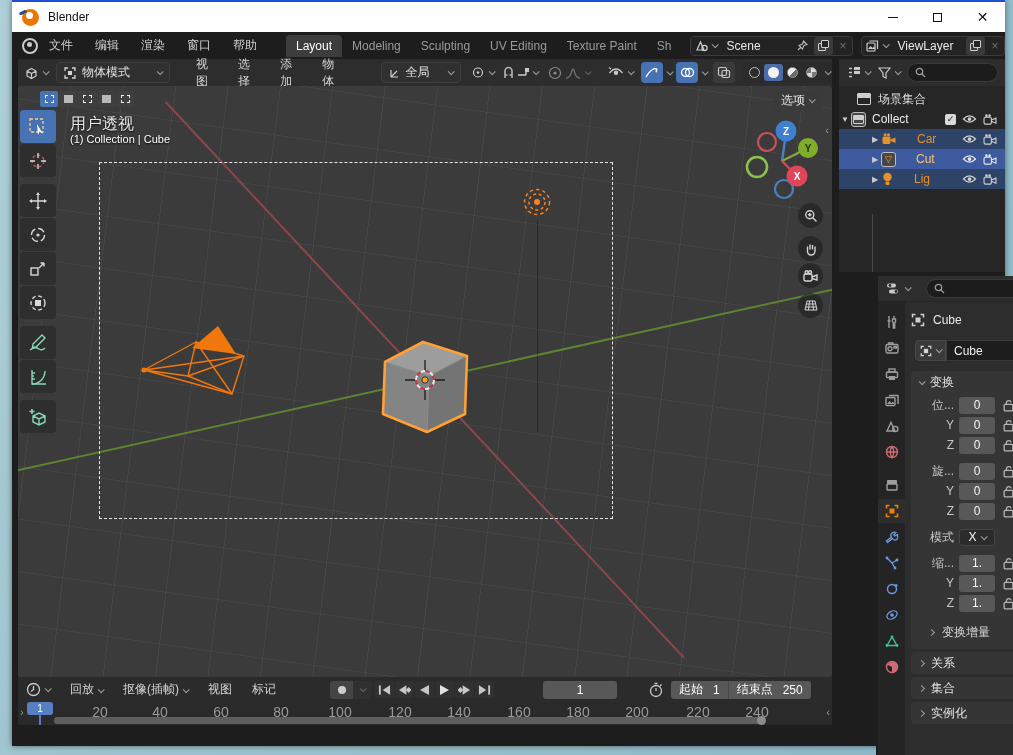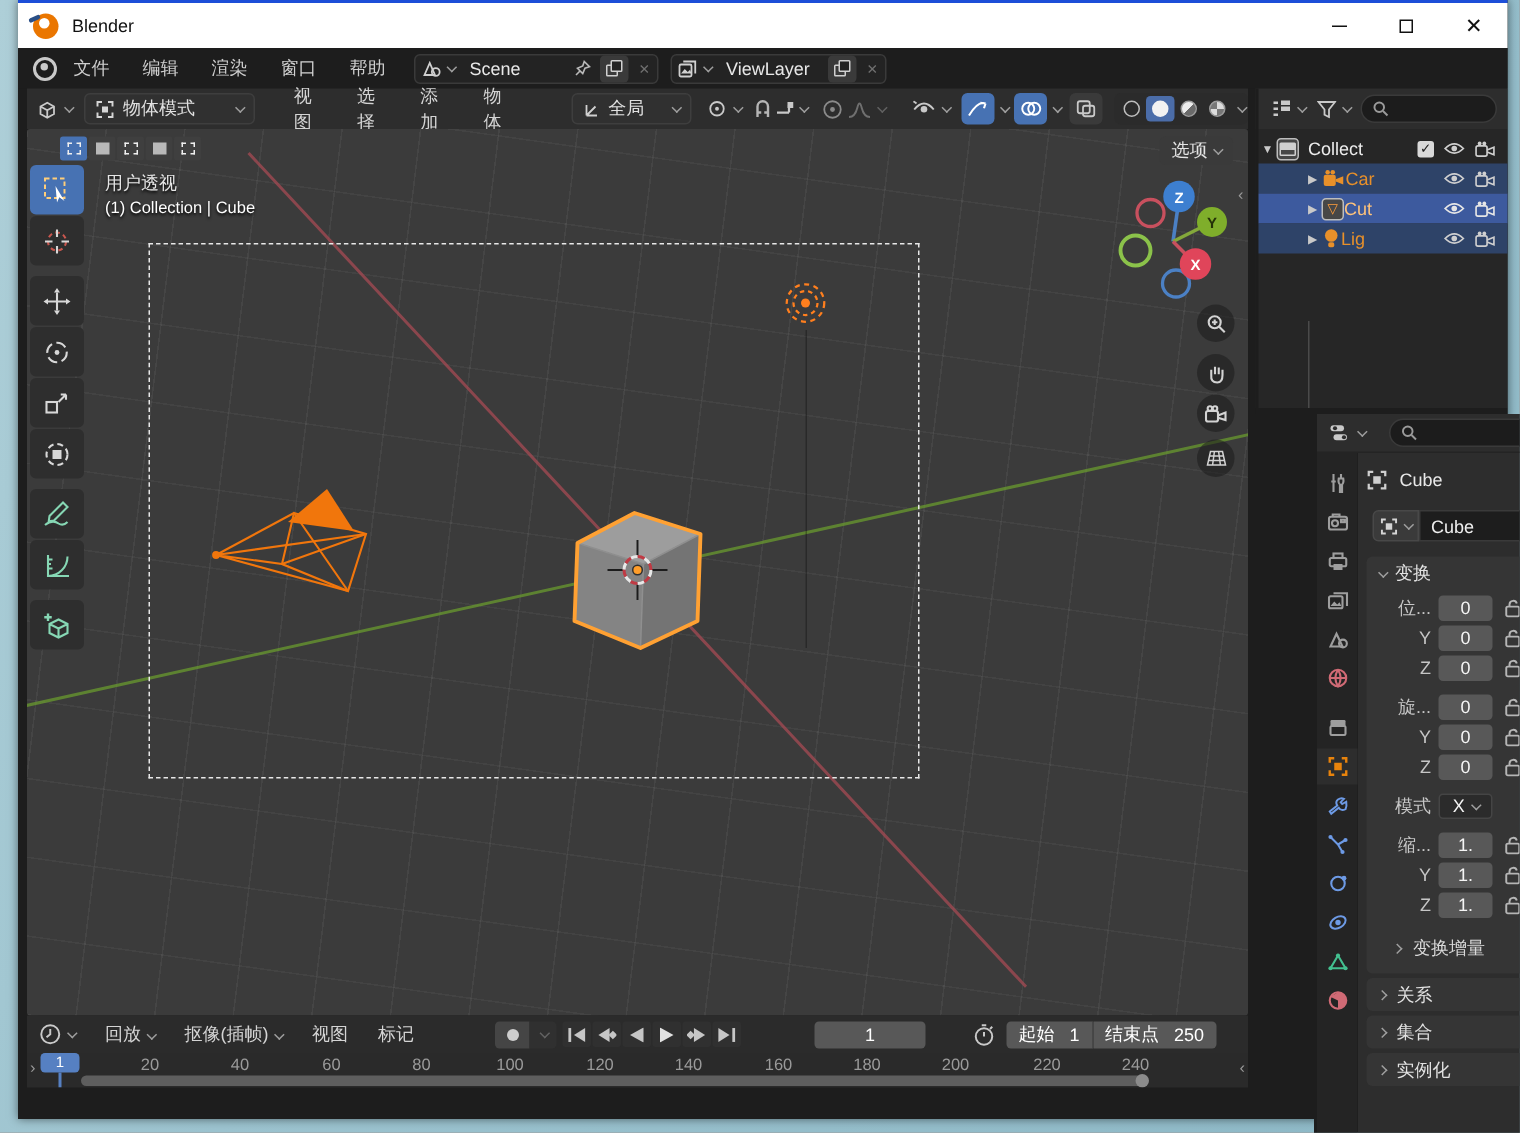--- a/index.html
+++ b/index.html
@@ -174,6 +174,14 @@
     <span class="menuitem">渲染</span>
     <span class="menuitem">窗口</span>
     <span class="menuitem">帮助</span>
+    <div class="tabs">
+      <span class="tab active">Layout</span>
+      <span class="tab">Modeling</span>
+      <span class="tab">Sculpting</span>
+      <span class="tab">UV Editing</span>
+      <span class="tab">Texture Paint</span>
+      <span class="tab">Sh</span>
+    </div>
     <div class="idwidget">
       <span class="seg">
         <svg width="13" height="12" viewBox="0 0 13 12">

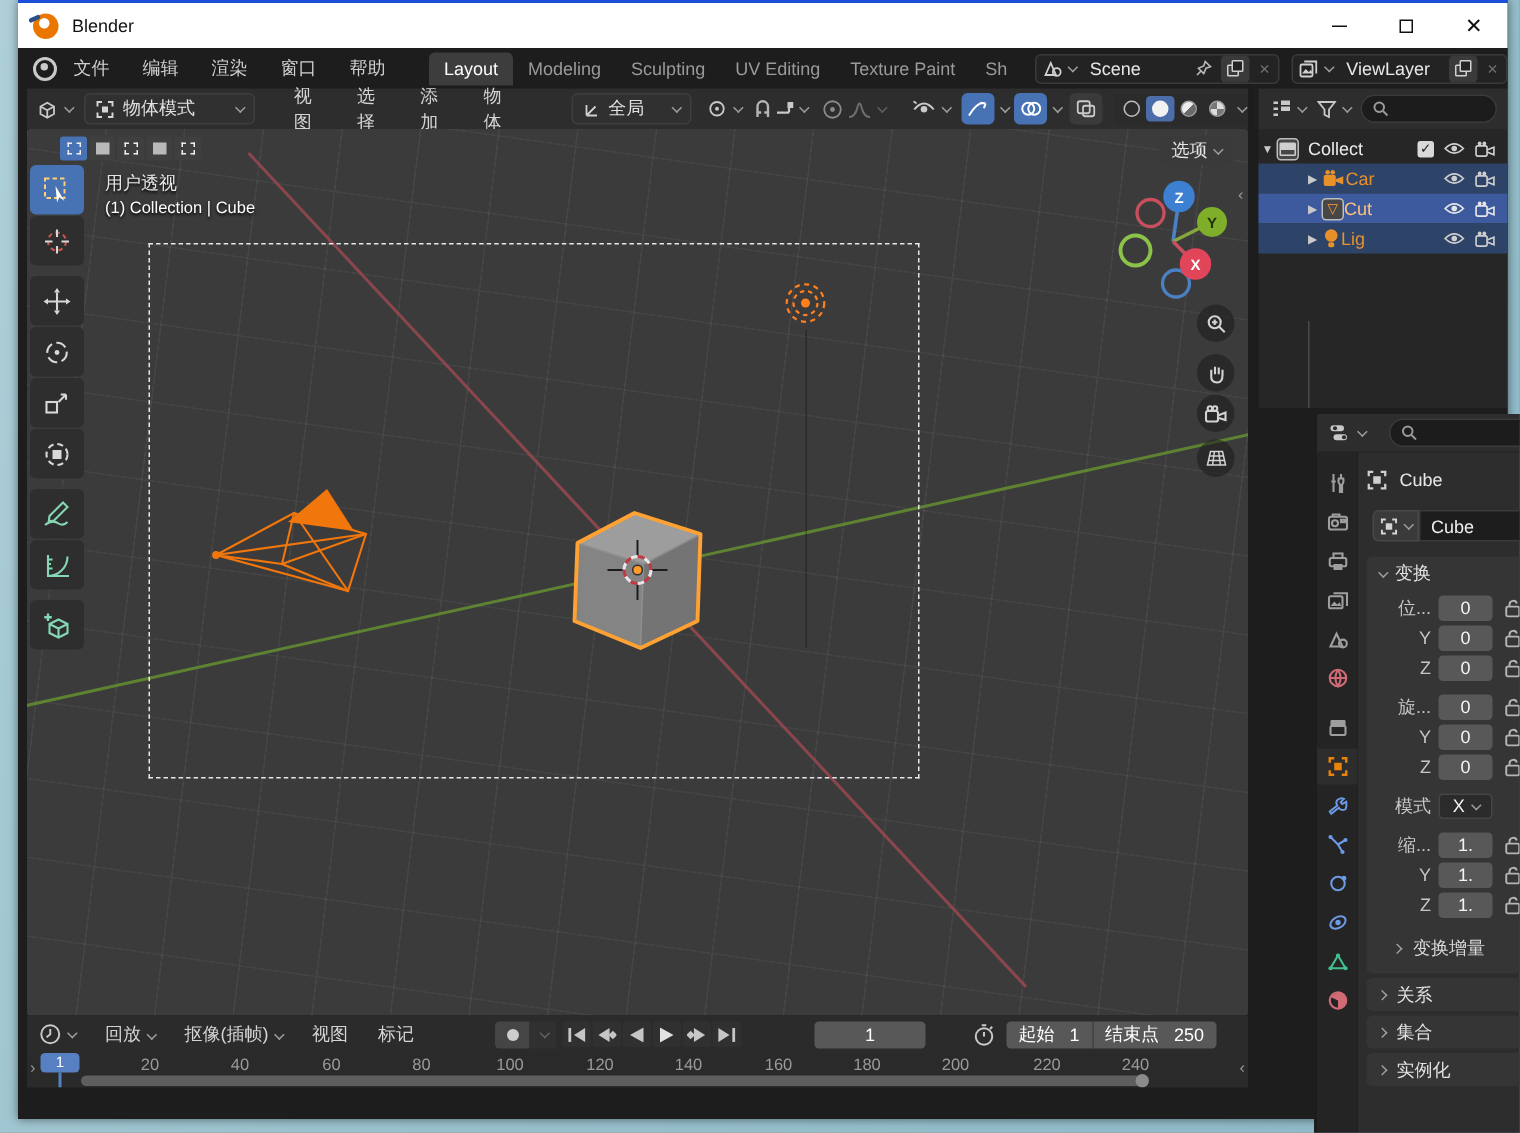--- a/index.html
+++ b/index.html
@@ -518,6 +518,14 @@
   <div class="outliner">
     <div class="indentline"></div>
     <div class="orow">
+      <span style="width:18px"></span>
+      <span class="boxicon">
+          <i></i>
+          <i></i>
+        </span>
+      <span style="margin-left:7px;color:#dcdcdc">场景集合</span>
+    </div>
+    <div class="orow">
       <span class="tri">▼</span>
       <span class="meshbox" style="color:#d8d8d8;font-size:8px">
           <span class="boxicon" style="width:11px;height:9px">

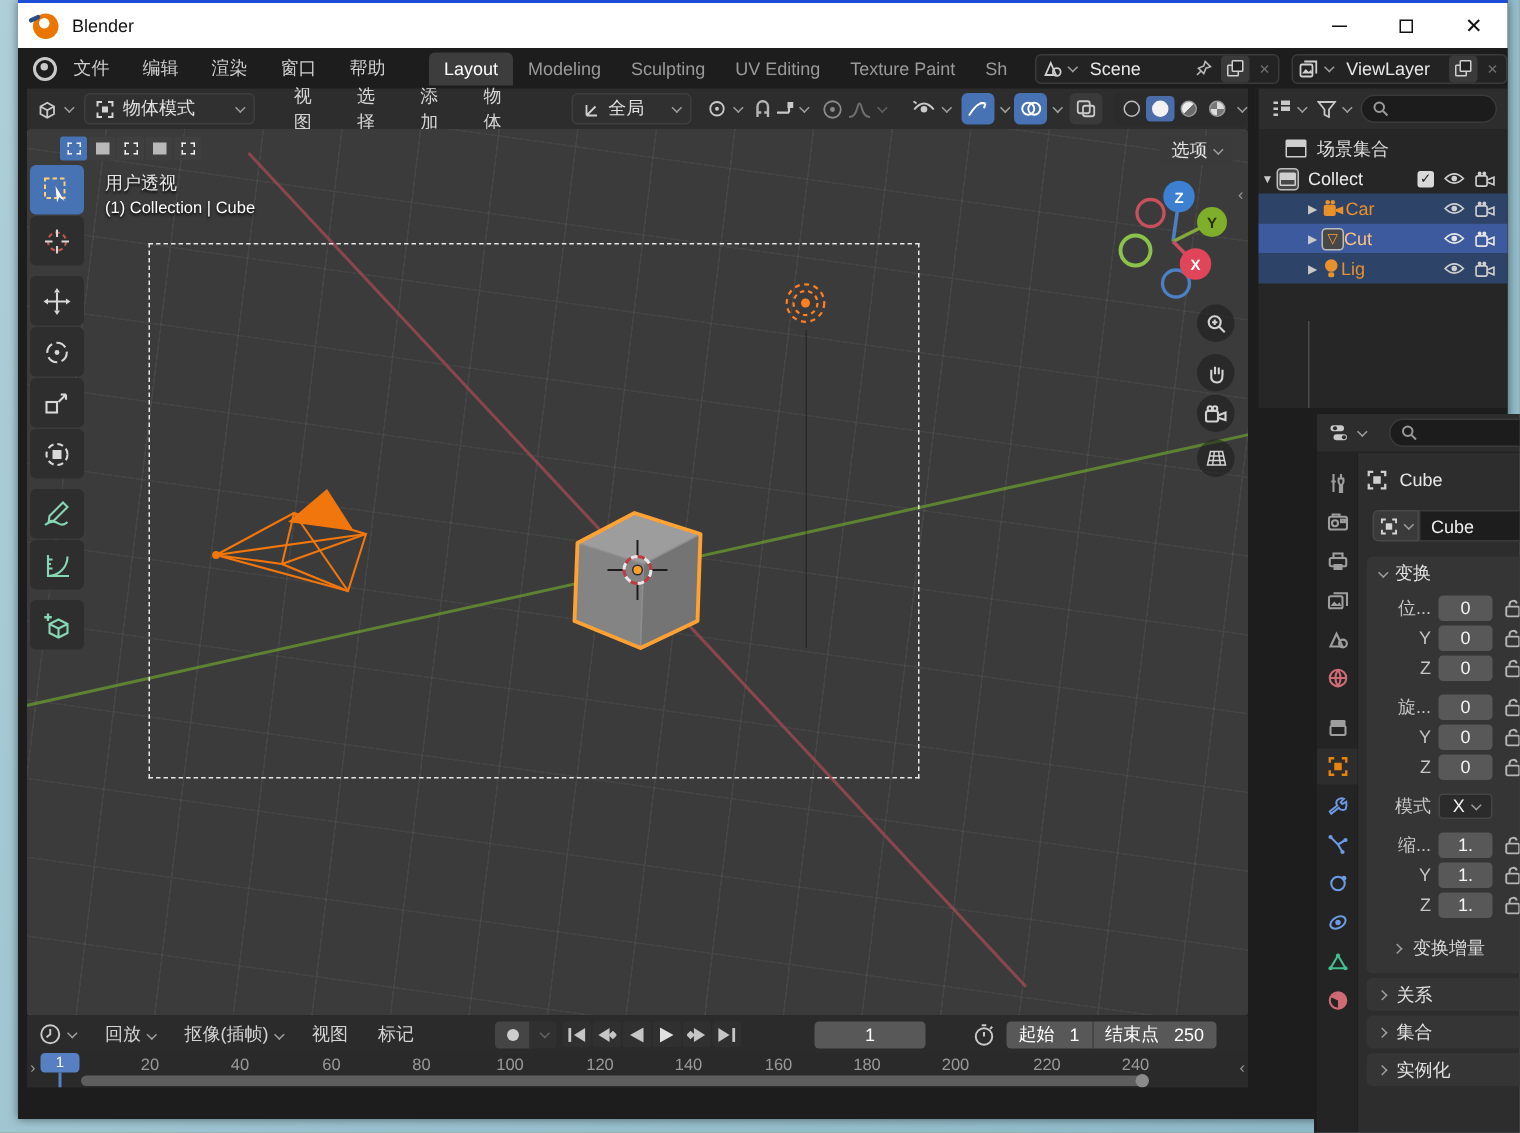--- a/index.html
+++ b/index.html
@@ -412,7 +412,7 @@
         <i class="chev"></i>
     </div>
 
-    <div class="vptext" style="top:28px;font-size:12px">用户透视</div>
+    <div class="vptext" style="top:28px;font-size:16px">用户透视</div>
     <div class="vptext" style="top:47px;font-size:11px;color:#fff">(1) Collection | Cube</div>
 
     <div class="toolcol">

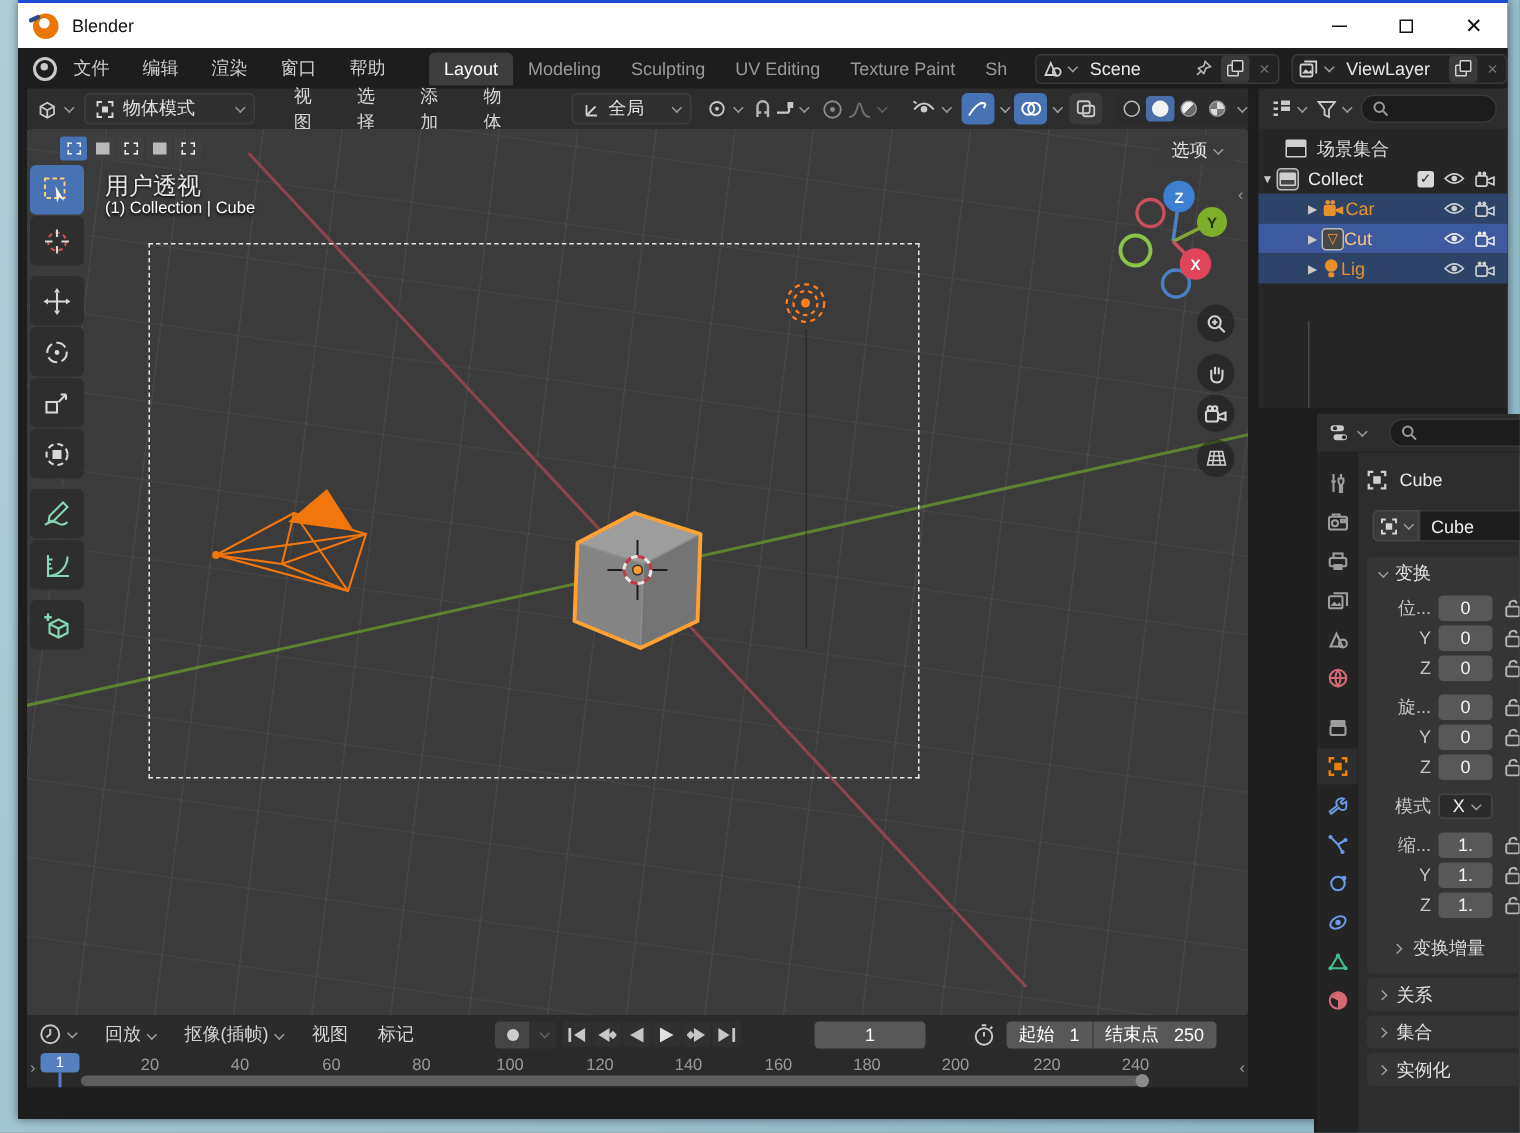--- a/index.html
+++ b/index.html
@@ -84,7 +84,7 @@
   .orow .tri{font-size:8px;color:#c9c9c9;width:12px;text-align:center}
   .orow.sel{background:#2e4368}
   .orow.active{background:#3d5a9e}
-  .oname{color:#e8902a;margin-left:0;flex:1;white-space:nowrap;overflow:hidden}
+  .oname{color:#e8902a;margin-left:20px;flex:1;white-space:nowrap;overflow:hidden}
   .oname.white{color:#ffc37a}
   .orowicons{display:flex;align-items:center;gap:6px;margin-right:8px}
   .indentline{position:absolute;left:33px;top:128px;width:1px;height:58px;background:#4a4a4a}

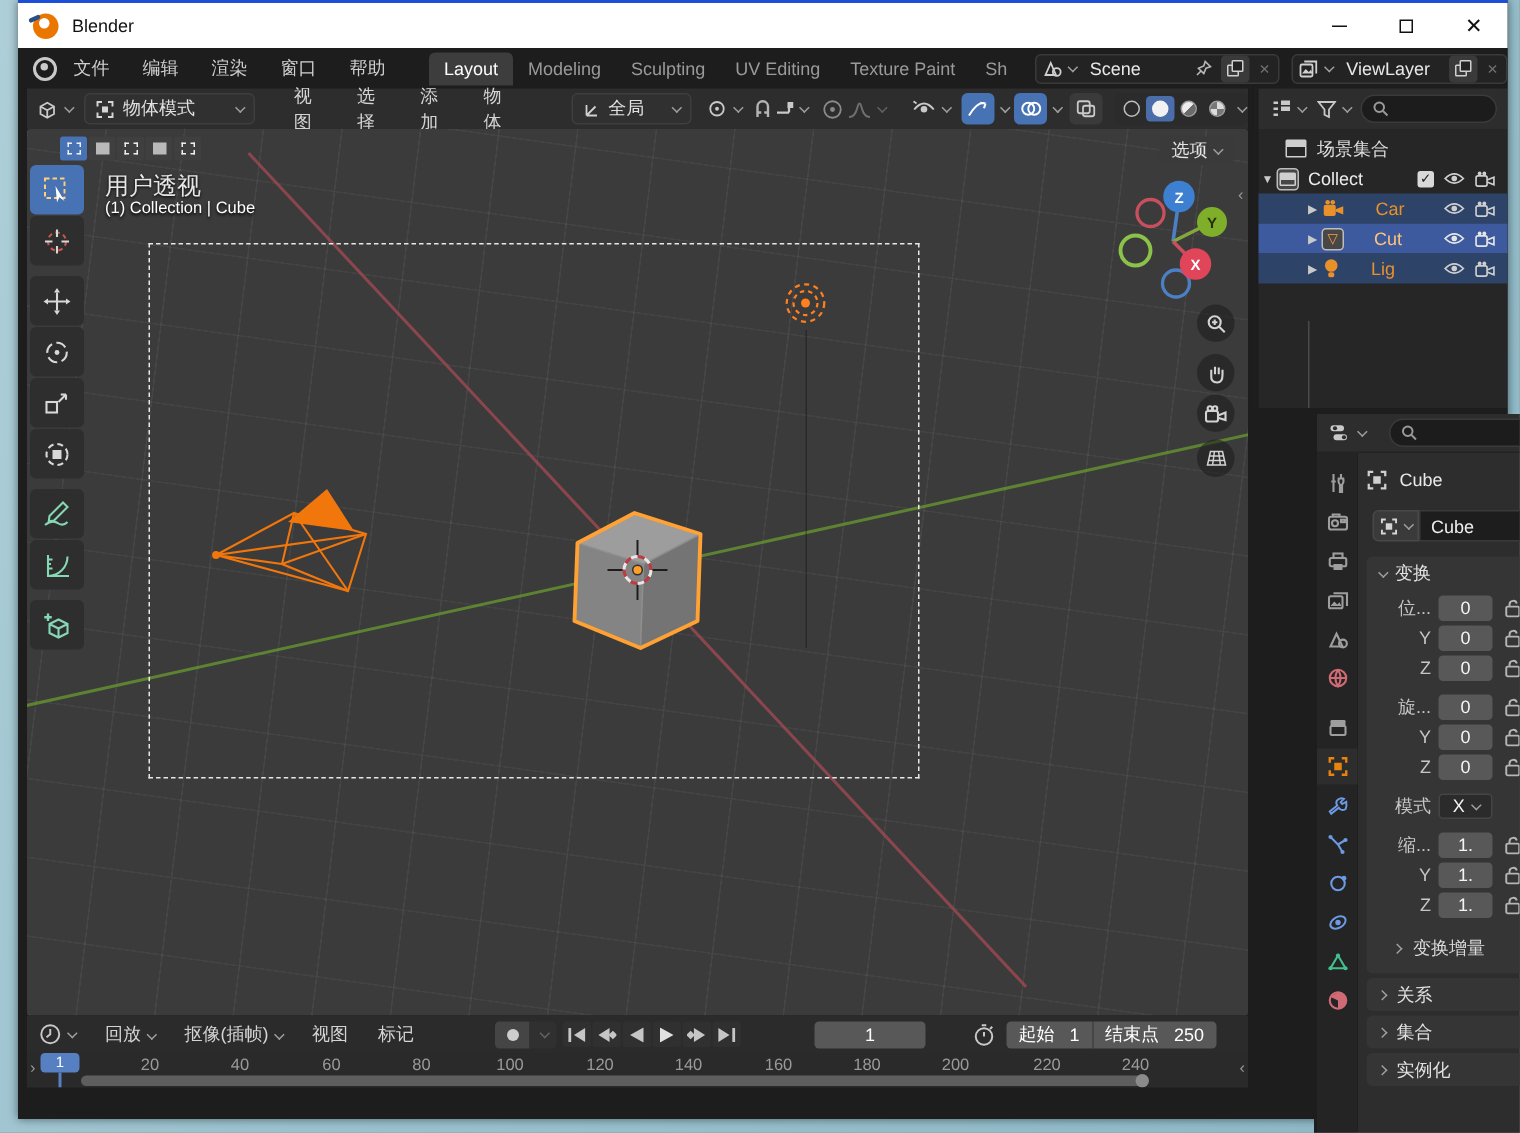--- a/index.html
+++ b/index.html
@@ -132,7 +132,7 @@
   .rangefield.s{border-radius:3px 0 0 3px;border-right:1px solid #474747}
   .rangefield.e{border-radius:0 3px 3px 0}
   .ruler{position:absolute;left:6px;top:700px;width:814px;height:23px;background:#2a2a2a;overflow:hidden}
-  .tick{position:absolute;top:2px;transform:translateX(-50%);color:#9a9a9a;font-size:11px}
+  .tick{position:absolute;top:2px;transform:translateX(-50%);color:#9a9a9a;font-size:14px}
   .playhead{position:absolute;left:9px;top:0;width:26px;height:13px;background:#5680c2;border-radius:3px;color:#fff;font-size:10px;text-align:center;line-height:13px}
   .phstem{position:absolute;left:21px;top:13px;width:2px;height:10px;background:#5680c2}
   .hscroll{position:absolute;left:36px;right:70px;top:15px;height:7px;background:#5e5e5e;border-radius:4px}

